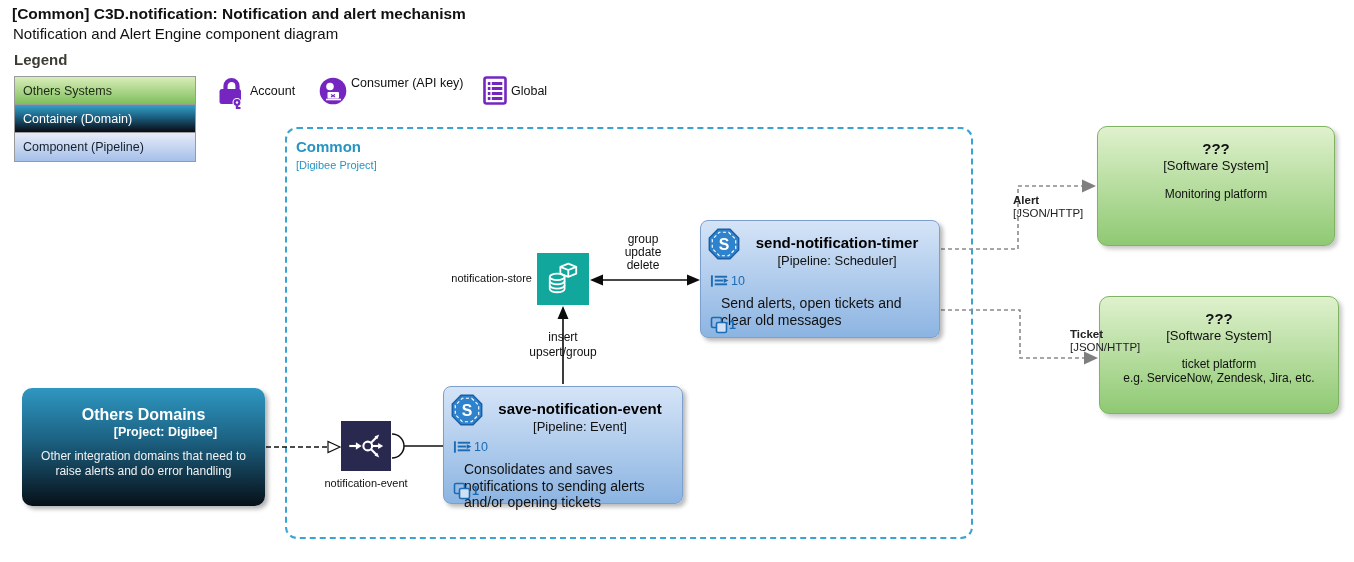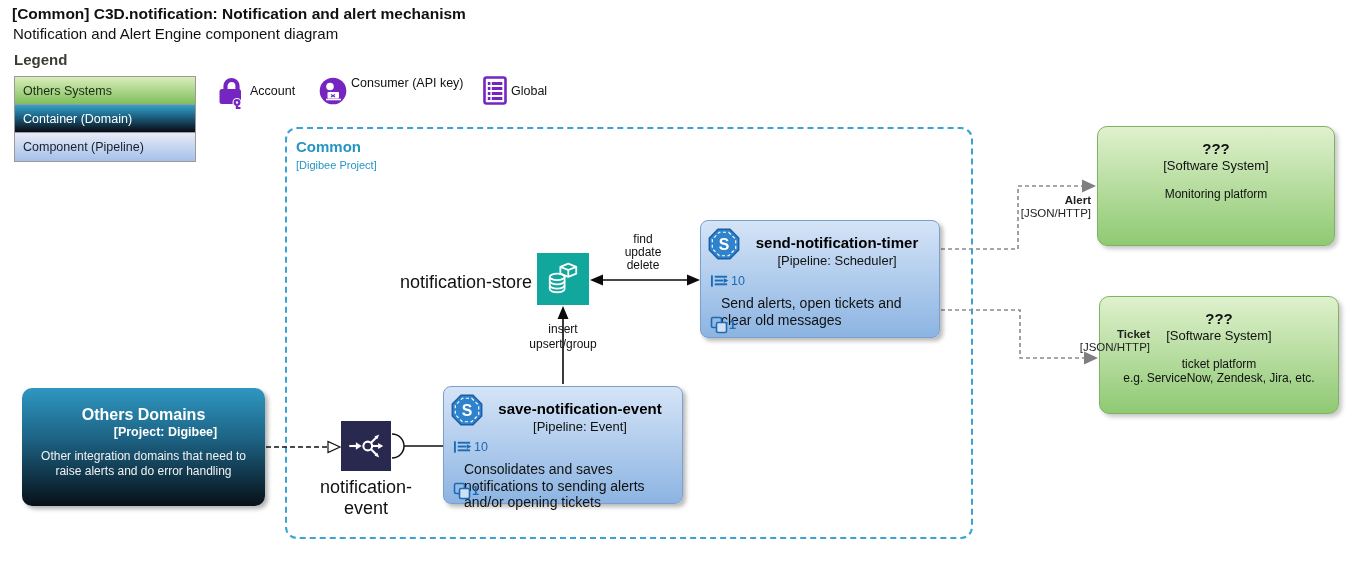--- a/index.html
+++ b/index.html
@@ -62,7 +62,7 @@
   
   .edge-label { font-size:12px; text-align:center; line-height:13px; }
   .edge-label span { display:block; }
-  .proto-label { font-size:11.5px; text-align:right; line-height:13px; color:#222; }
+  .proto-label { font-size:11.5px; text-align:left; line-height:13px; color:#222; }
   .proto-label .nm { font-weight:bold; display:block; }
   .proto-label .pr { display:block; }
   .node-caption { font-size:18px; }

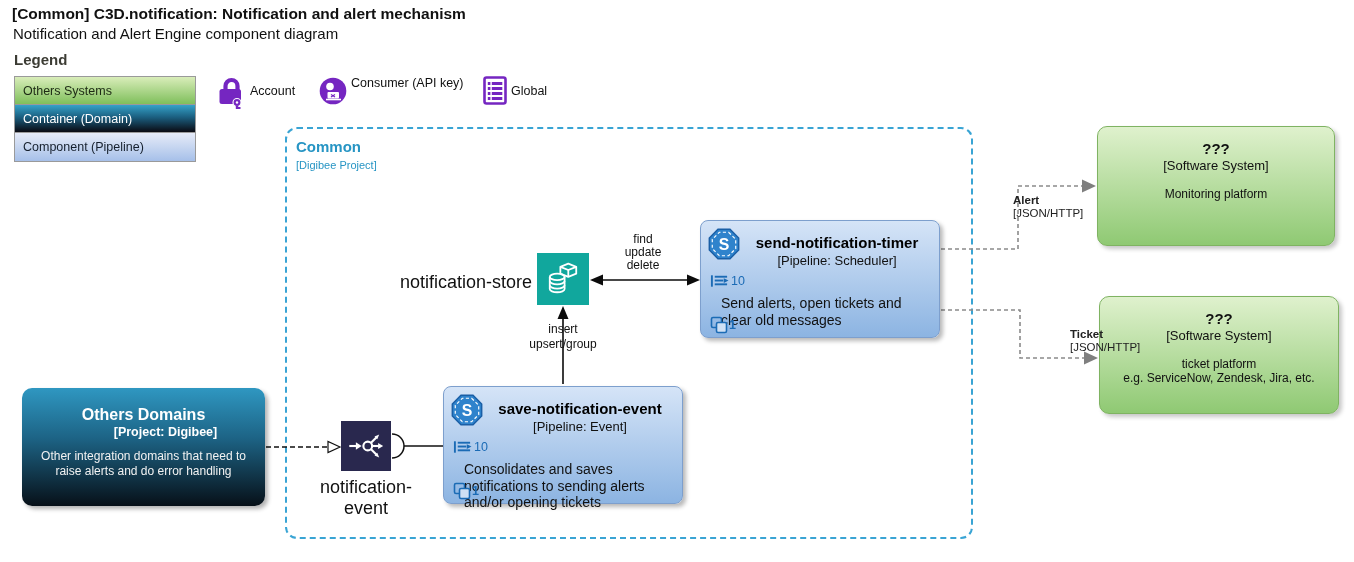--- a/index.html
+++ b/index.html
@@ -266,7 +266,7 @@
   </div>
 
   <div class="abs edge-label" style="left:598px;top:233px;width:90px">
-    <span>find</span>
+    <span>group</span>
     <span>update</span>
     <span>delete</span>
   </div>

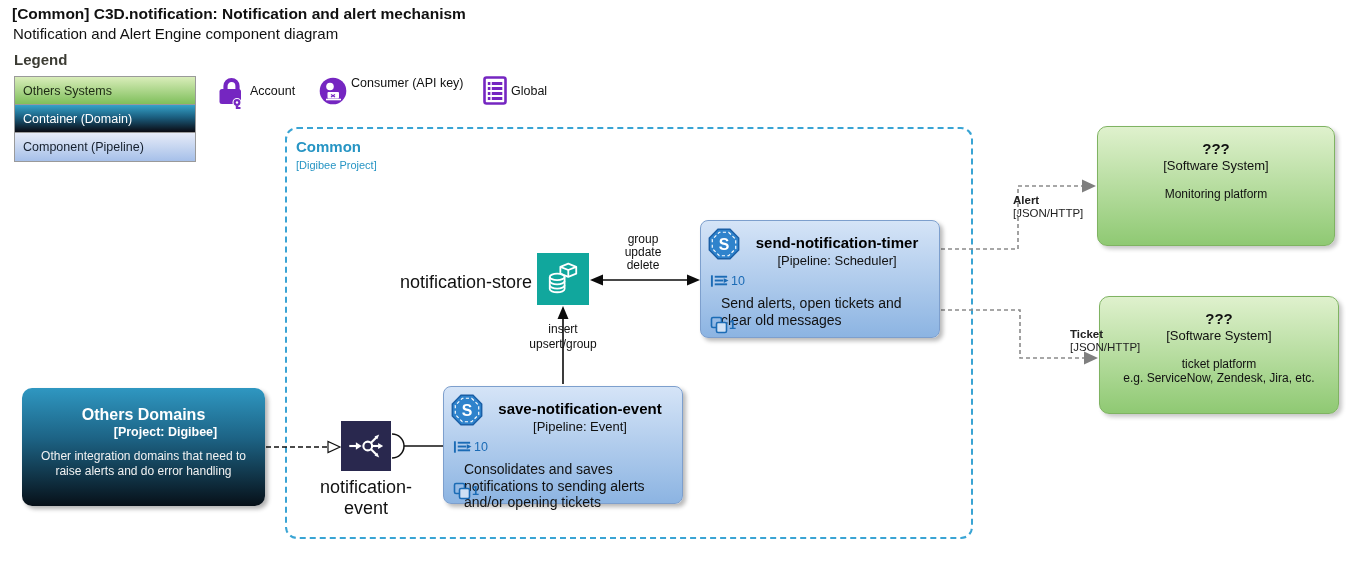--- a/index.html
+++ b/index.html
@@ -65,7 +65,7 @@
   .proto-label { font-size:11.5px; text-align:left; line-height:13px; color:#222; }
   .proto-label .nm { font-weight:bold; display:block; }
   .proto-label .pr { display:block; }
-  .node-caption { font-size:18px; }
+  .node-caption { font-size:11px; }
 
   svg.connector-layer { position:absolute; left:0; top:0; pointer-events:none; }
 </style>

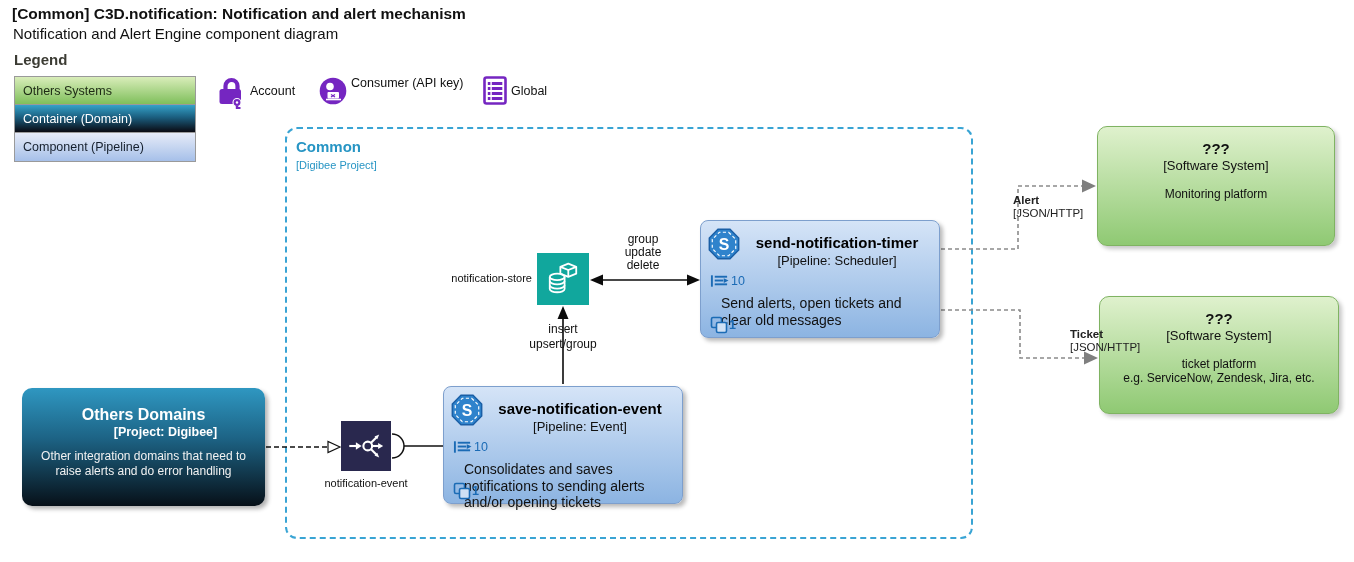--- a/index.html
+++ b/index.html
@@ -270,7 +270,7 @@
     <span>update</span>
     <span>delete</span>
   </div>
-  <div class="abs edge-label" style="left:505px;top:322px;width:116px;line-height:15px">
+  <div class="abs edge-label" style="left:505px;top:330px;width:116px;line-height:15px">
     <span>insert</span>
     <span>upsert/group</span>
   </div>

